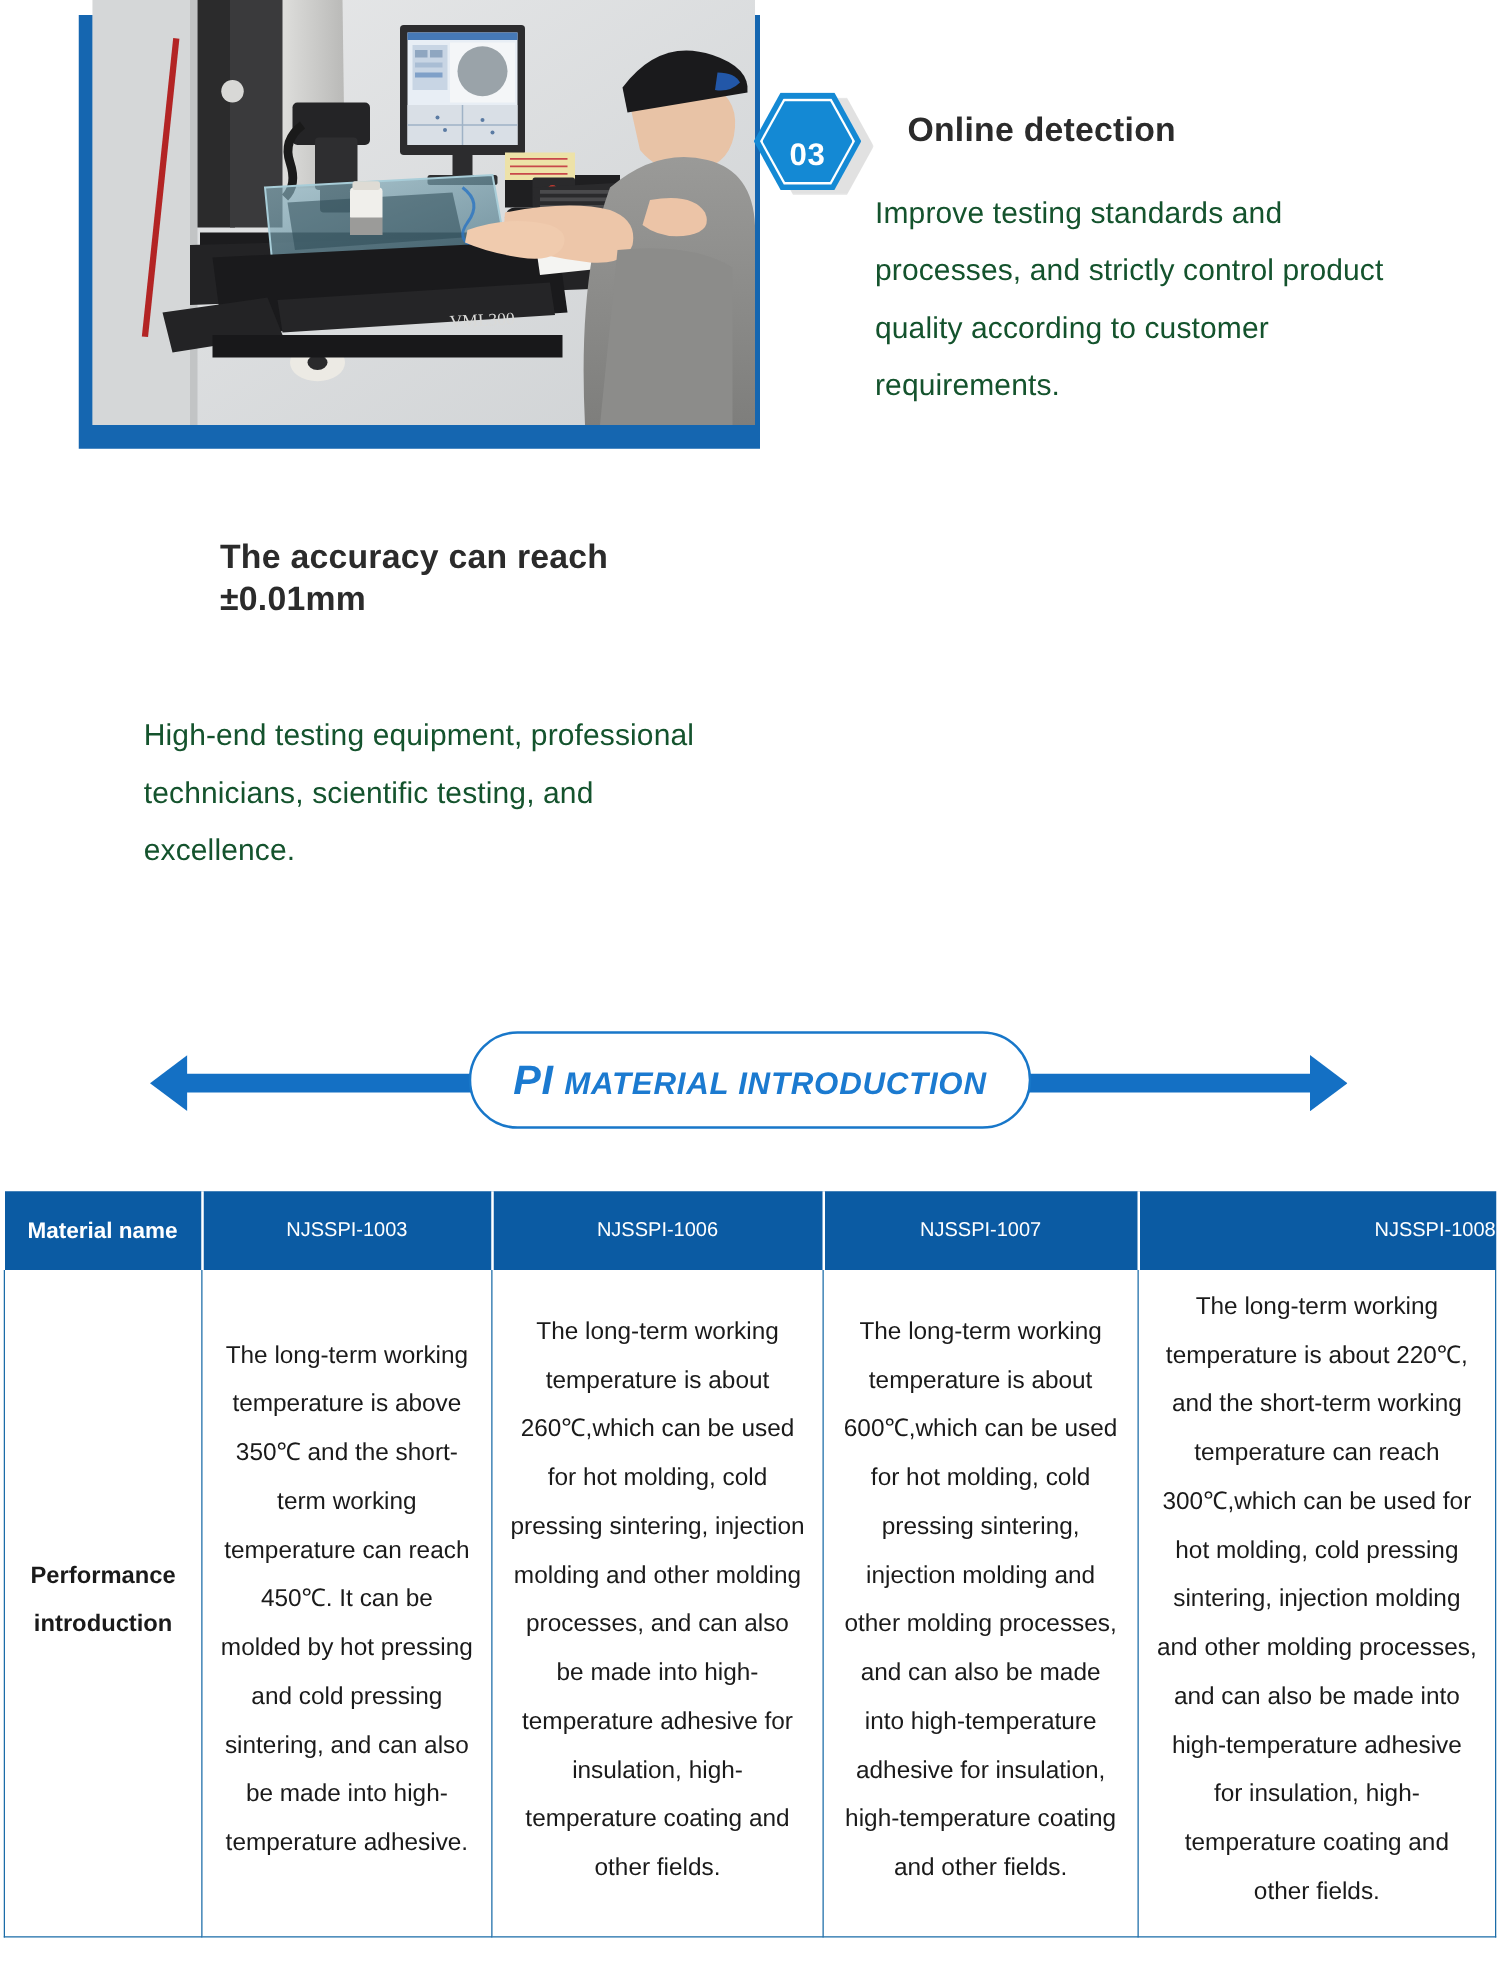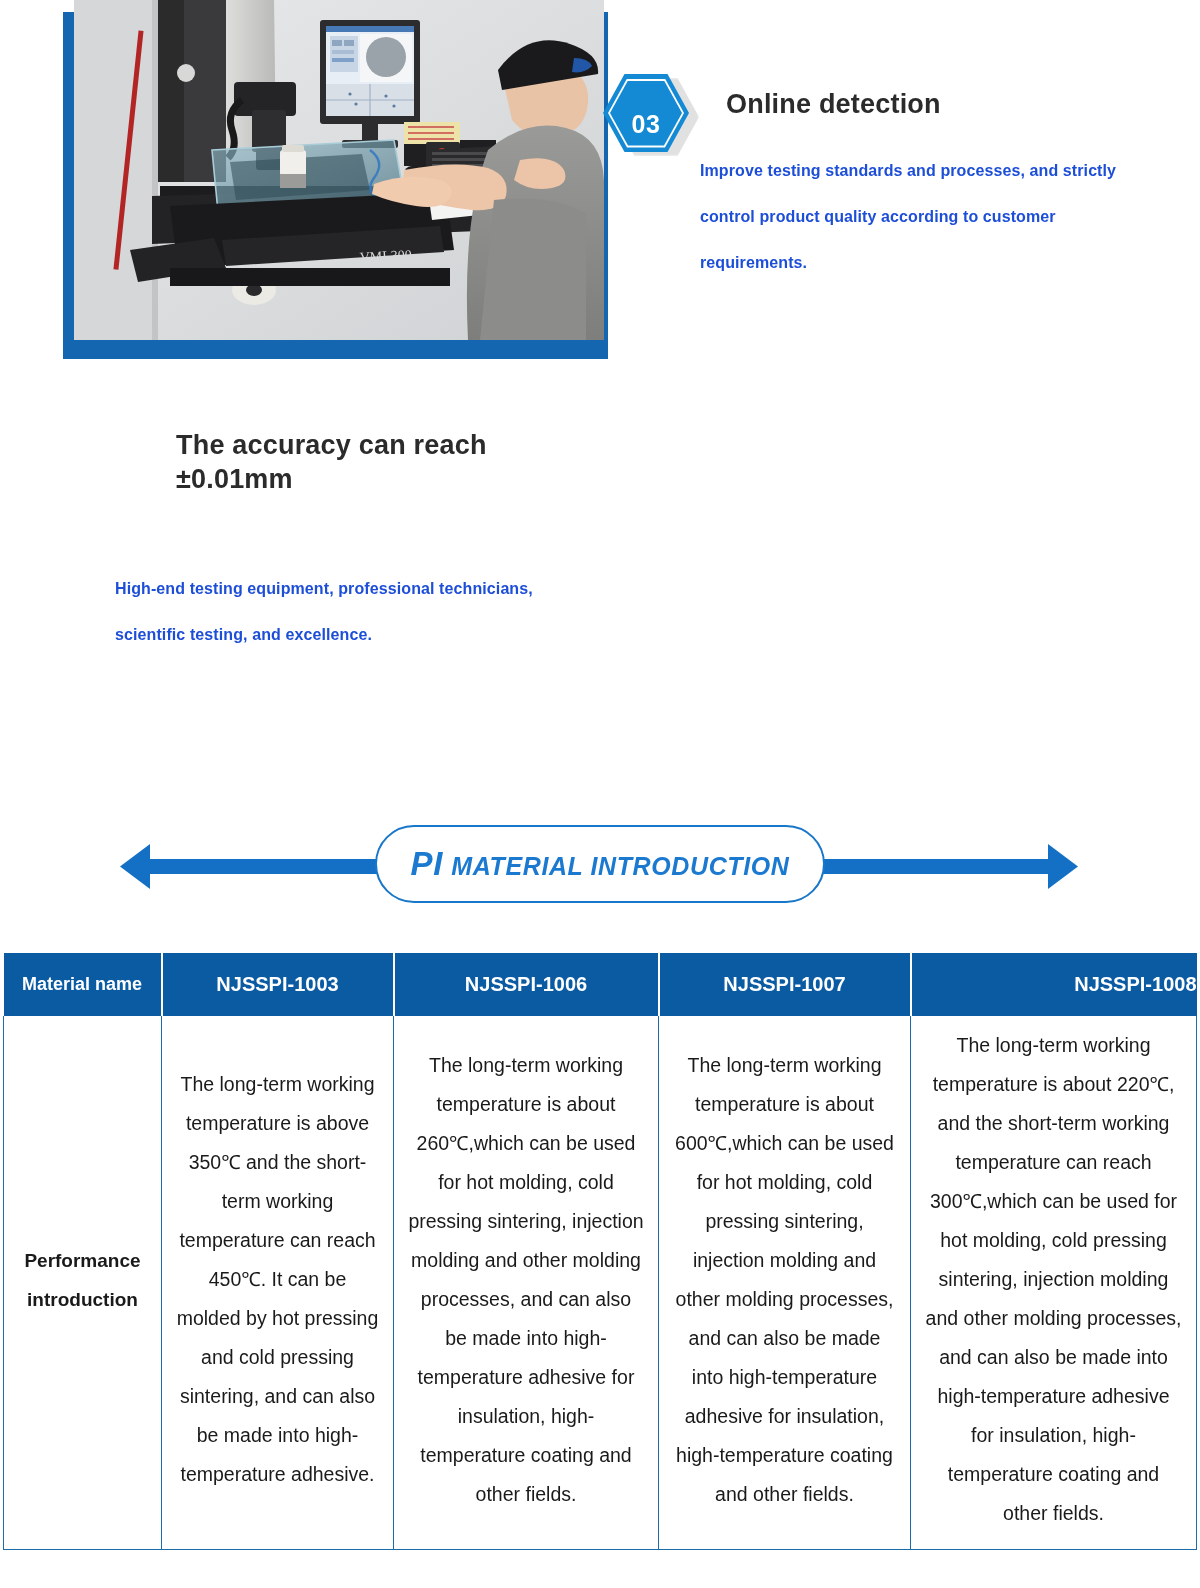--- a/index.html
+++ b/index.html
@@ -73,11 +73,10 @@
   }
   .sec-body {
     position: absolute;
-    font-size: 16px;
-    color: #1d4ed8;
+    font-size: 24px;
+    color: #14532d;
     line-height: 46px;
     letter-spacing: .1px;
-    font-weight: bold;
   }
 
   

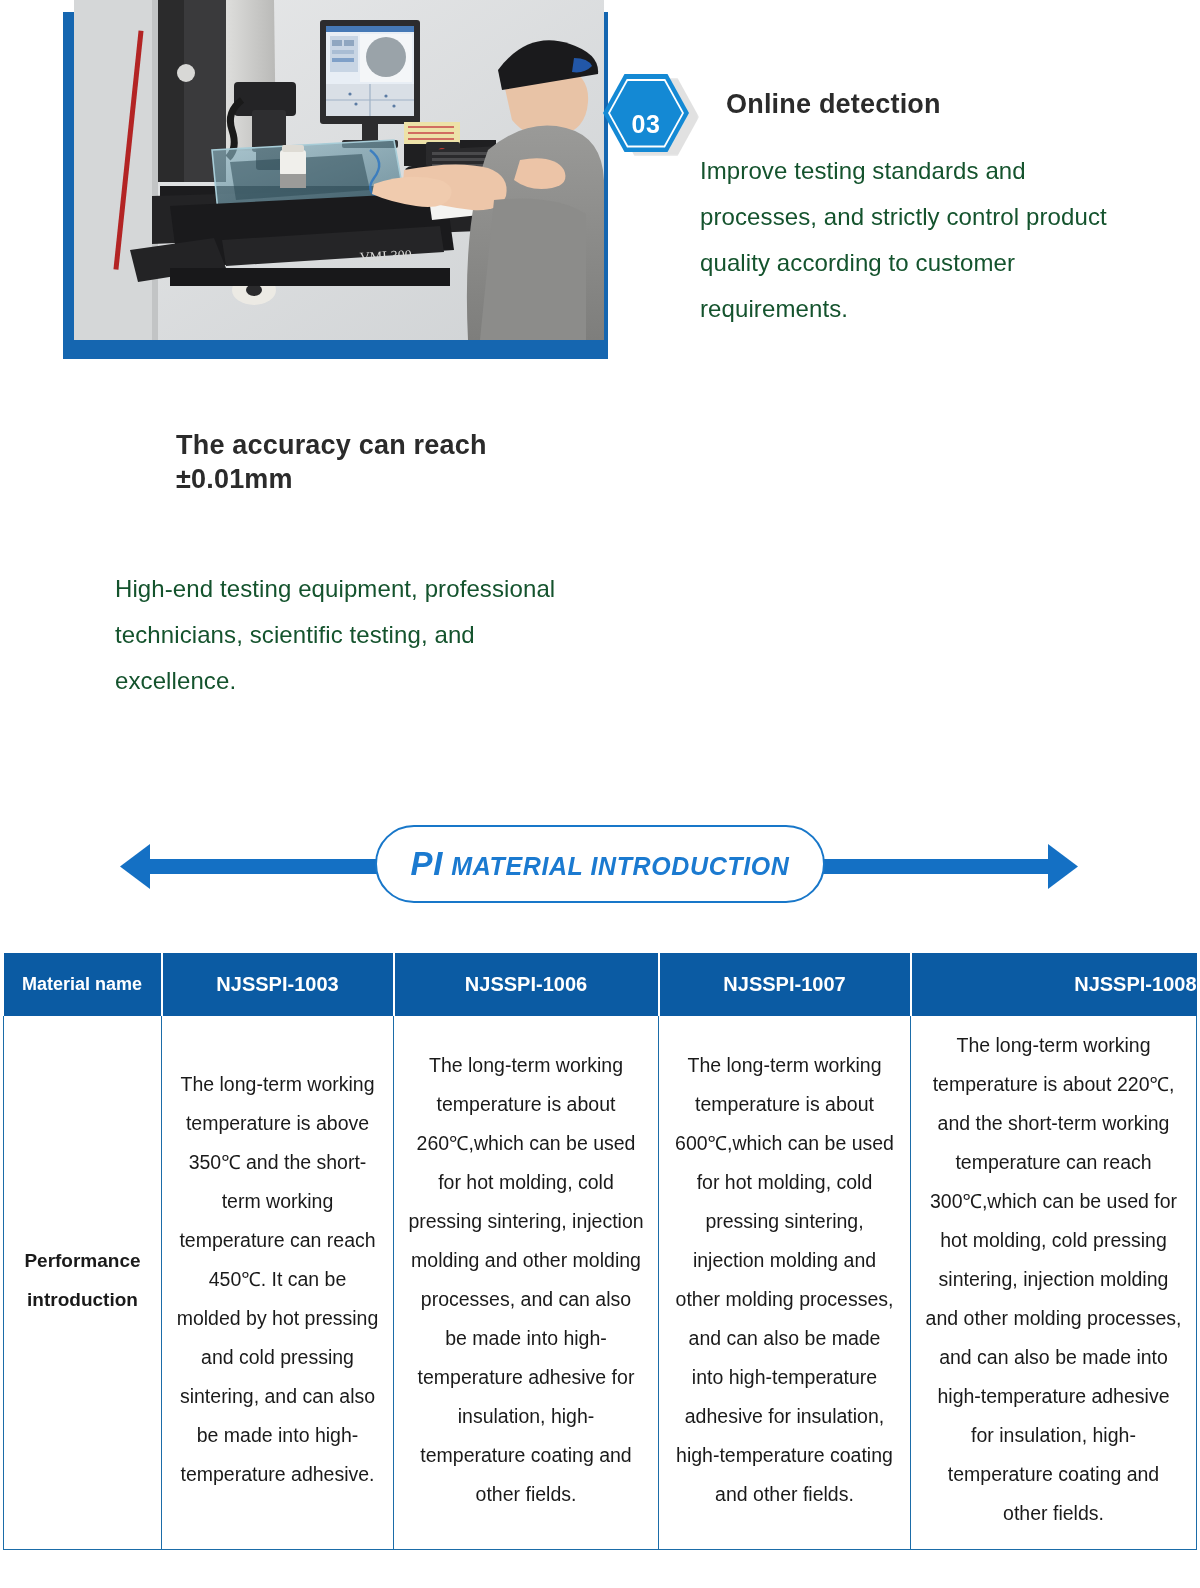--- a/index.html
+++ b/index.html
@@ -107,8 +107,8 @@
   thead th {
     background: #0b5ba3;
     color: #ffffff;
-    font-size: 20px;
-    font-weight: bold;
+    font-size: 16px;
+    font-weight: normal;
     height: 63px;
     text-align: center;
     border-right: 2px solid #ffffff;

